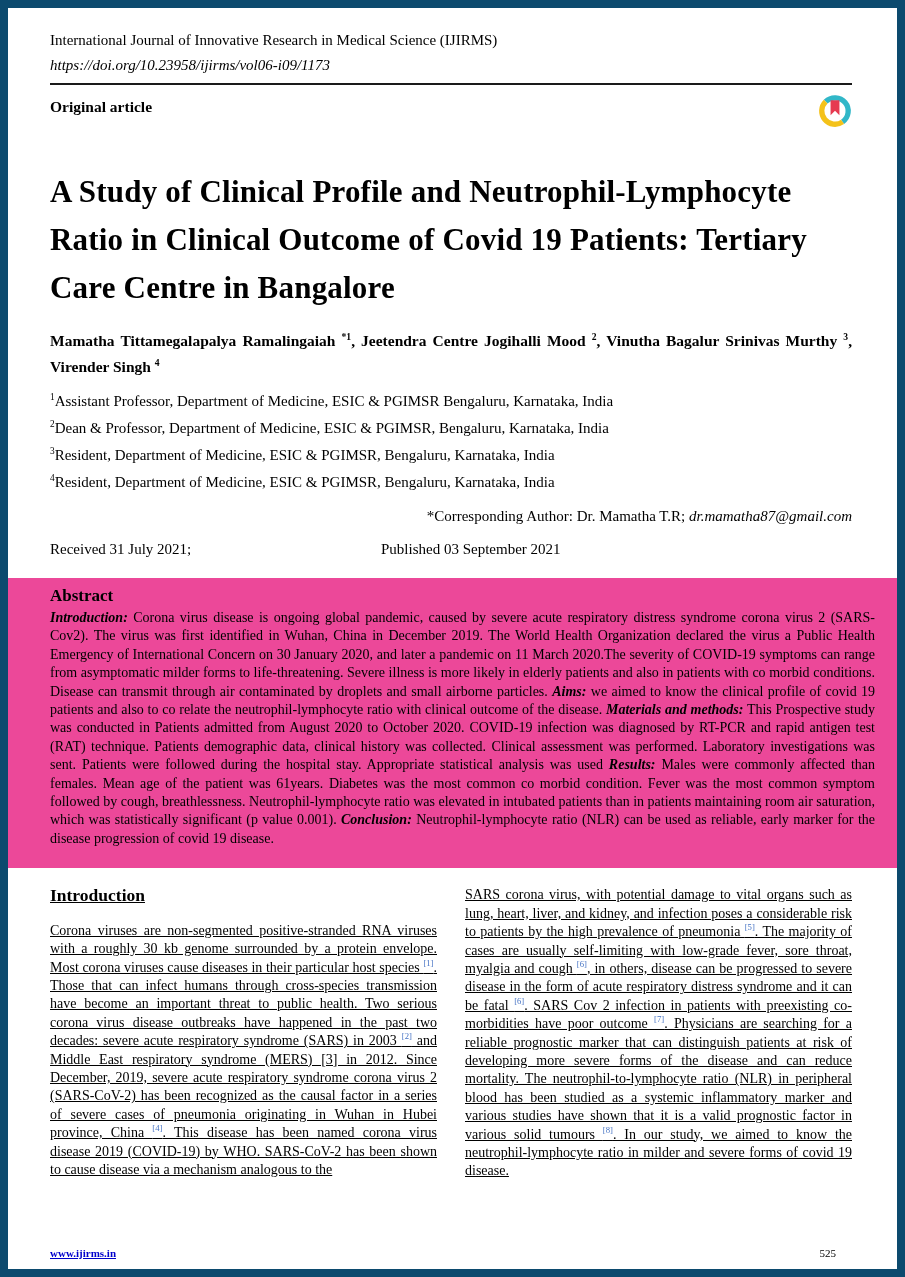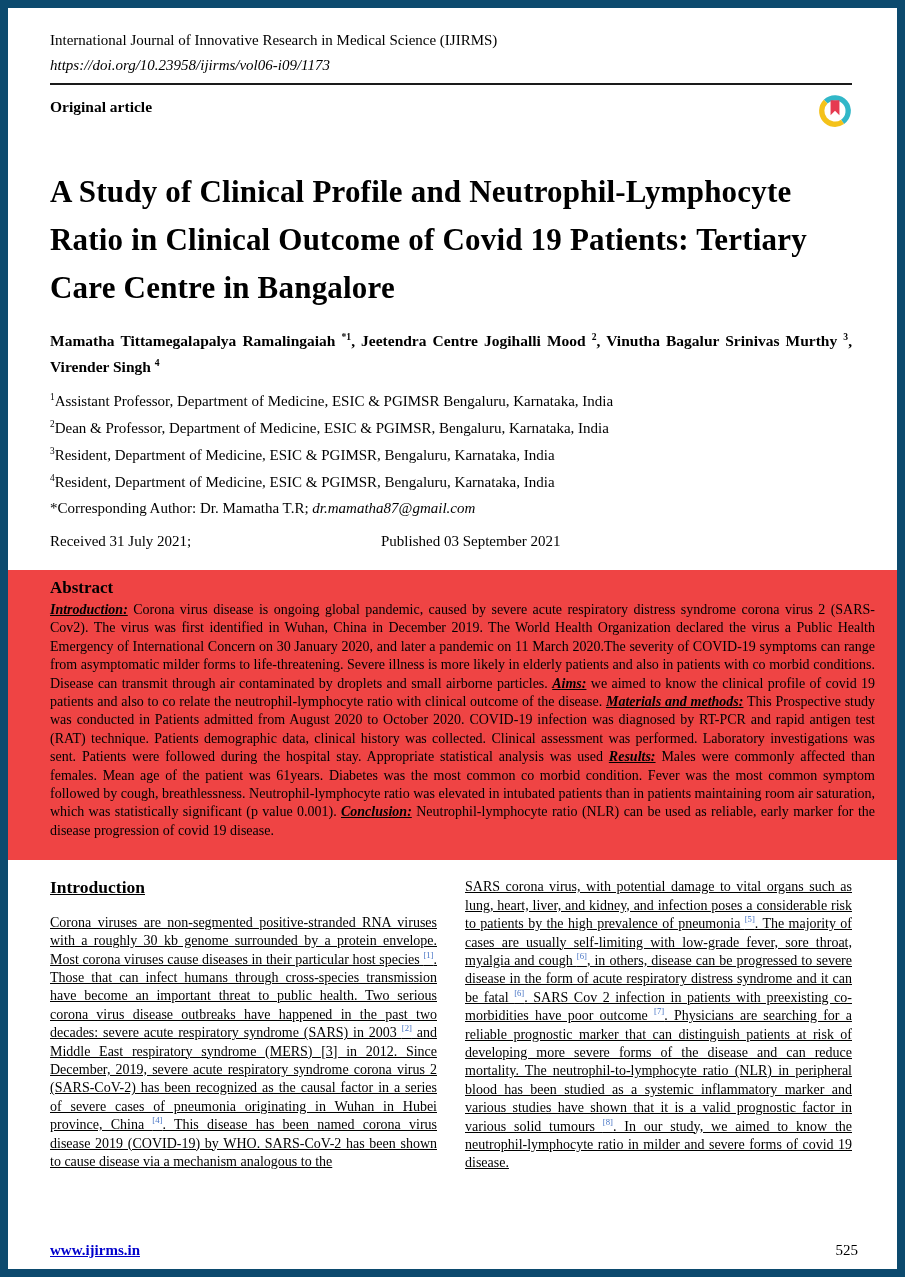--- a/index.html
+++ b/index.html
@@ -40,7 +40,7 @@
     text-align:justify;
   }
   .affiliations{margin-top:8px;font-size:15px;line-height:27px;}
-  .corresponding-line{margin-top:4px;font-size:15px;}
+  .corresponding-line{margin-top:12px;font-size:15px;text-align:right;}
   .dates-row{
     margin-top:16px;font-size:15px;
     display:grid;grid-template-columns:287px 288px auto;gap:44px;

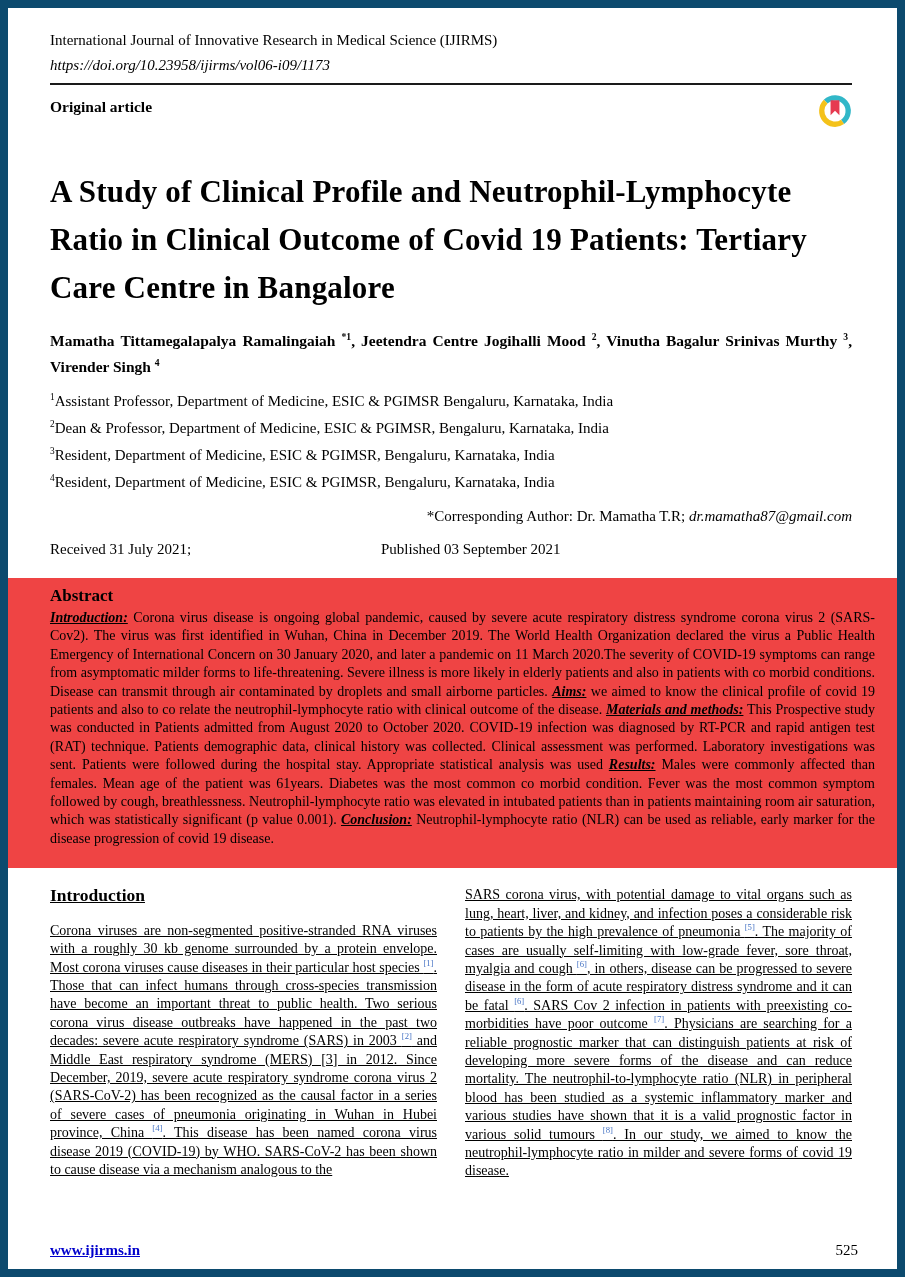--- a/index.html
+++ b/index.html
@@ -50,7 +50,7 @@
   .abstract-block{
     margin:20px -45px 17px -42px;
     padding:8px 22px 20px 42px;
-    background:#ef4444;
+    background:#ec4899;
   }
   .section-heading{font-size:17px;font-weight:bold;margin:0 0 3px 0;}
   .abstract-text{

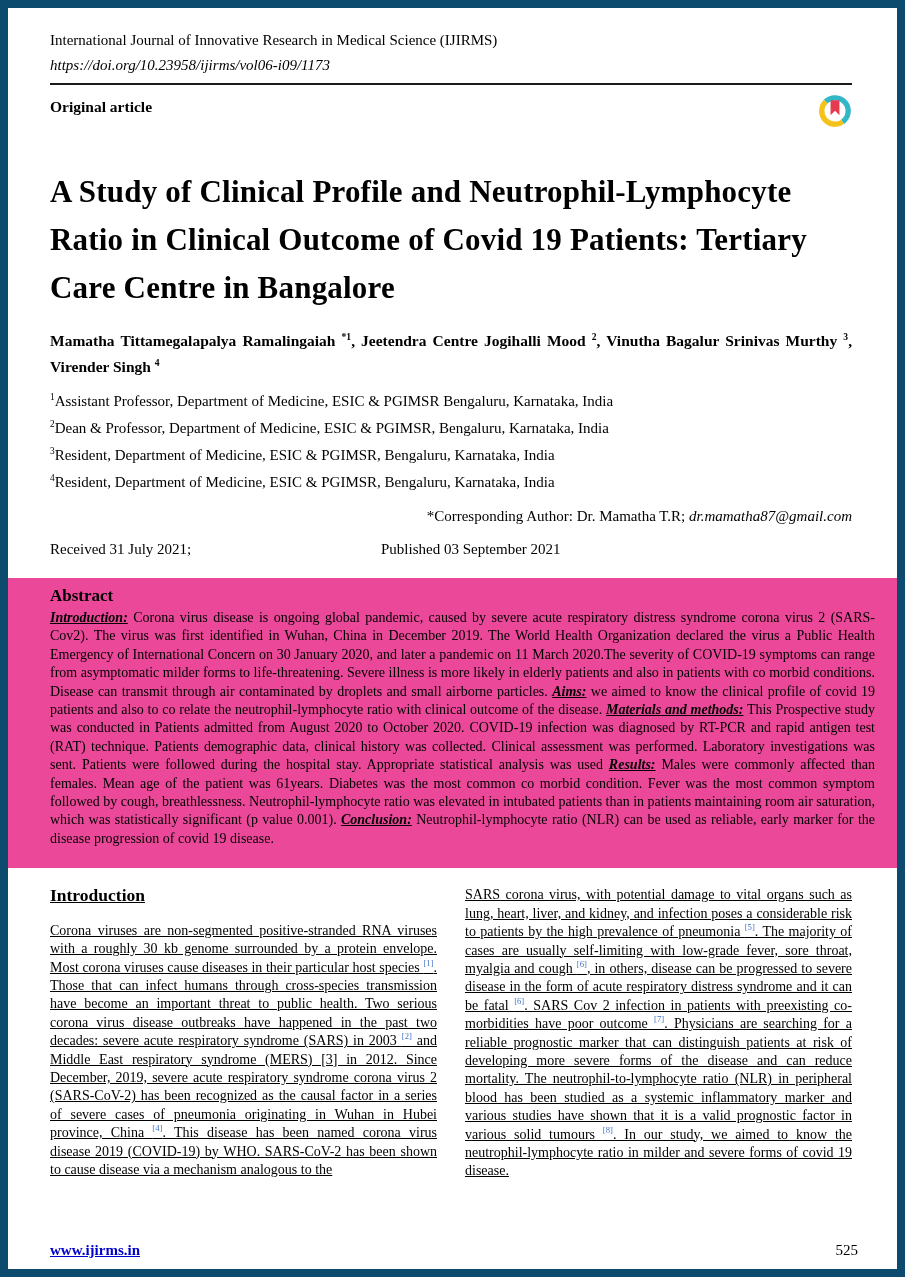--- a/index.html
+++ b/index.html
@@ -59,7 +59,7 @@
   .keywords-line{margin-top:18px;font-size:14px;}
 
   
-  .seg-label{font-weight:bold;font-style:italic;text-decoration:underline;}
+  .seg-label{font-weight:bold;font-style:italic;}
   .seg-bi{font-weight:bold;font-style:italic;}
   .seg-italic{font-style:italic;}
   sup.seg-cite{color:#4472C4;font-size:.62em;line-height:0;}

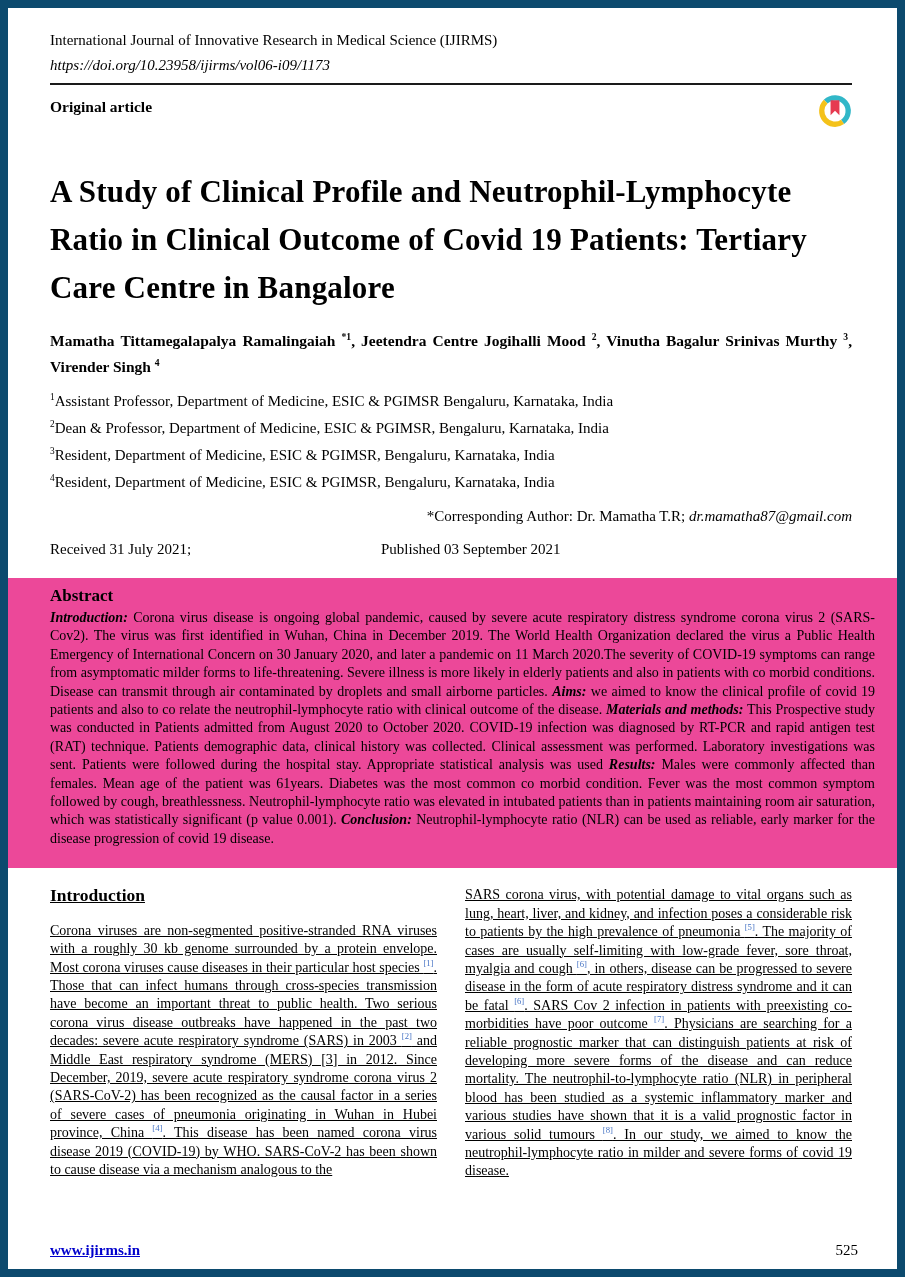--- a/index.html
+++ b/index.html
@@ -74,9 +74,9 @@
 
   
   .footer{
-    position:absolute;left:42px;right:39px;bottom:10px;
+    position:absolute;left:42px;right:61px;bottom:10px;
     display:flex;justify-content:space-between;align-items:baseline;
-    font-size:15px;
+    font-size:11px;
   }
   .site-link{color:#0000CC;text-decoration:underline;font-weight:bold;cursor:pointer;}
 </style>

